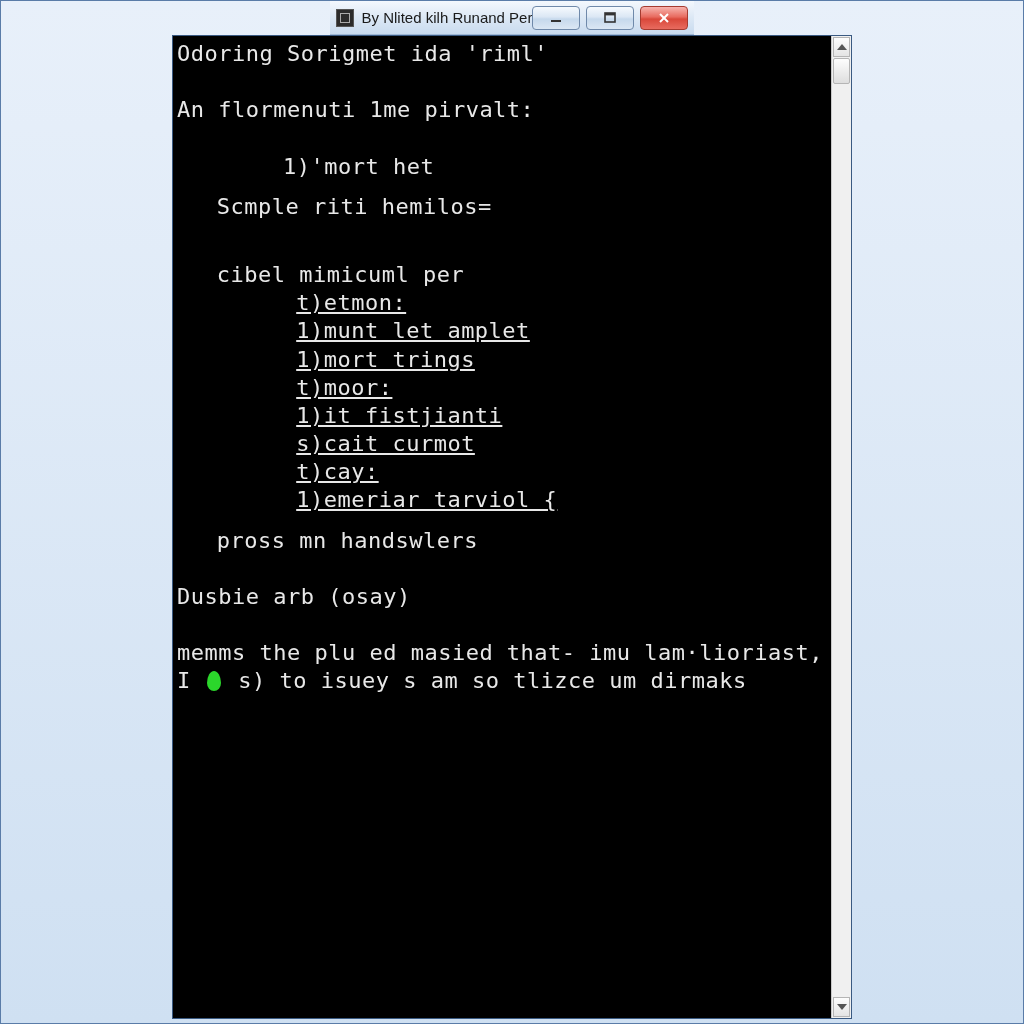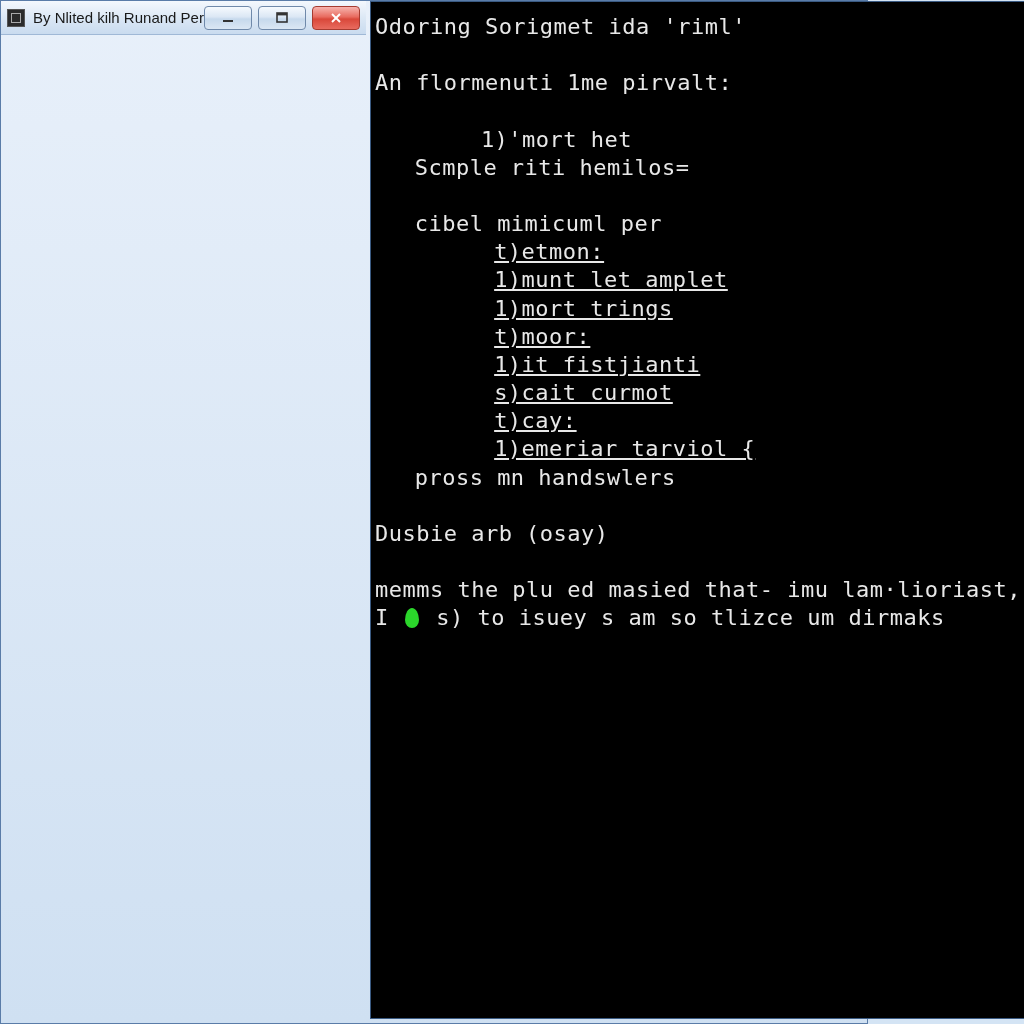--- a/index.html
+++ b/index.html
@@ -8,10 +8,12 @@
 
   .window {
     position: absolute;
-    left: 0; top: 0; width: 868px; height: 1024px;
+    left: 0; top: 0; width: 1024px; height: 1024px;
     background: linear-gradient(to bottom, #e8f0fa 0%, #cfe0f2 100%);
     border: 1px solid #5a7ca8;
     display: flex;
+    flex-direction: column;
+    align-items: center;
   }
 
   .titlebar {

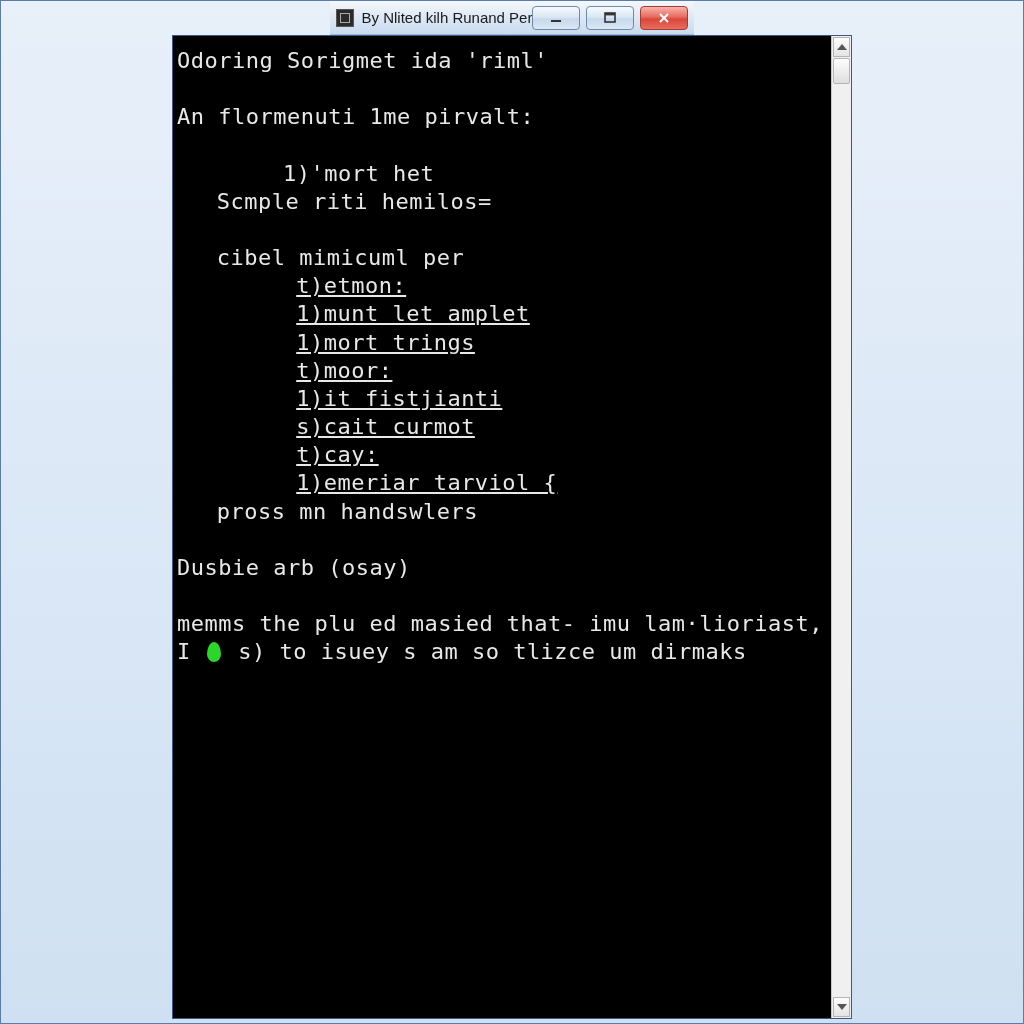--- a/index.html
+++ b/index.html
@@ -72,7 +72,7 @@
     font-family: "Lucida Console", Consolas, monospace;
     font-size: 22px;
     line-height: 1.28;
-    padding: 11px 8px 8px 4px;
+    padding: 4px 8px 8px 4px;
     white-space: pre;
     letter-spacing: 0.5px;
     overflow: hidden;

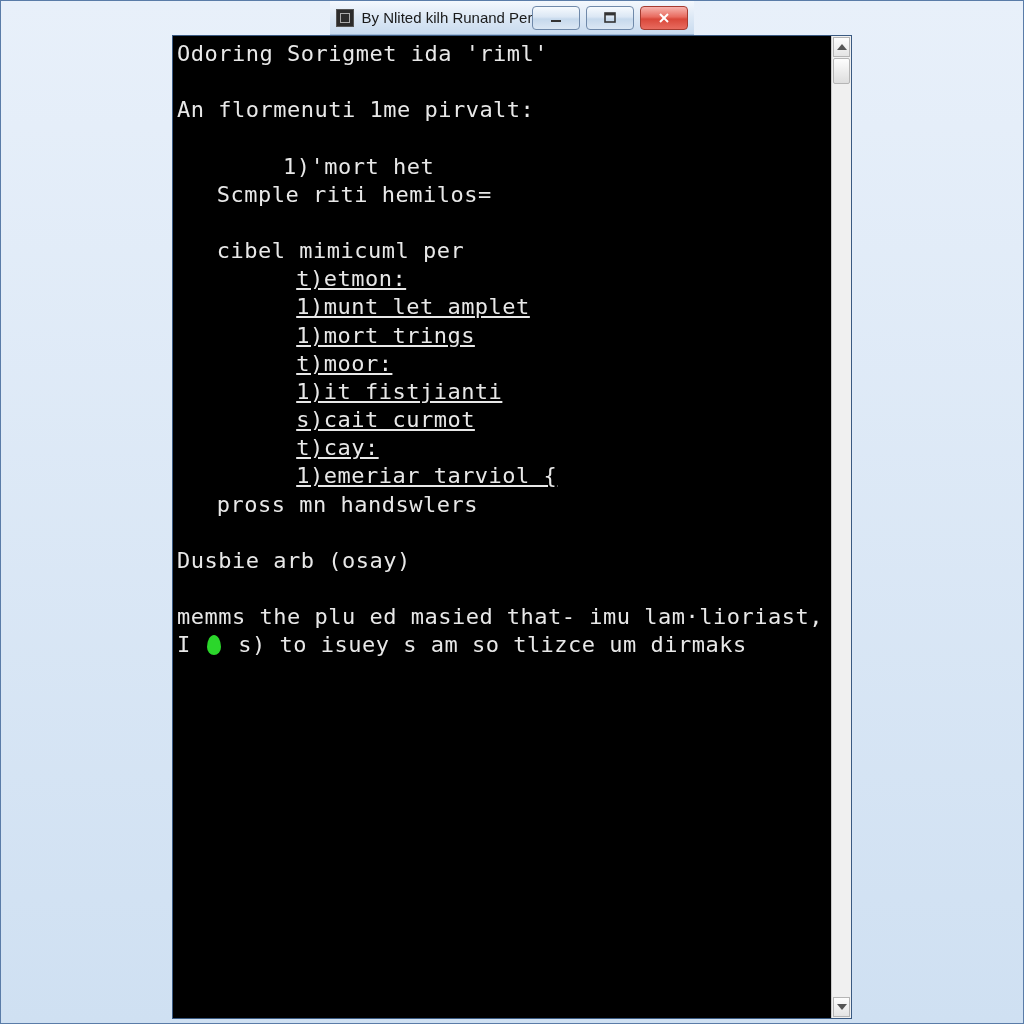--- a/index.html
+++ b/index.html
@@ -81,7 +81,7 @@
   .terminal .indent0 { padding-left: 0; }
   .terminal .indent1 { padding-left: 8ch; }
   .terminal .indent2 { padding-left: 9ch; text-decoration: underline; }
-  .terminal .indent-half { padding-left: 3ch; }
+  .terminal .indent-half { padding-left: 3ch; margin-top: 12px; }
   .cursor-dot {
     display: inline-block;
     width: 14px; height: 20px;

